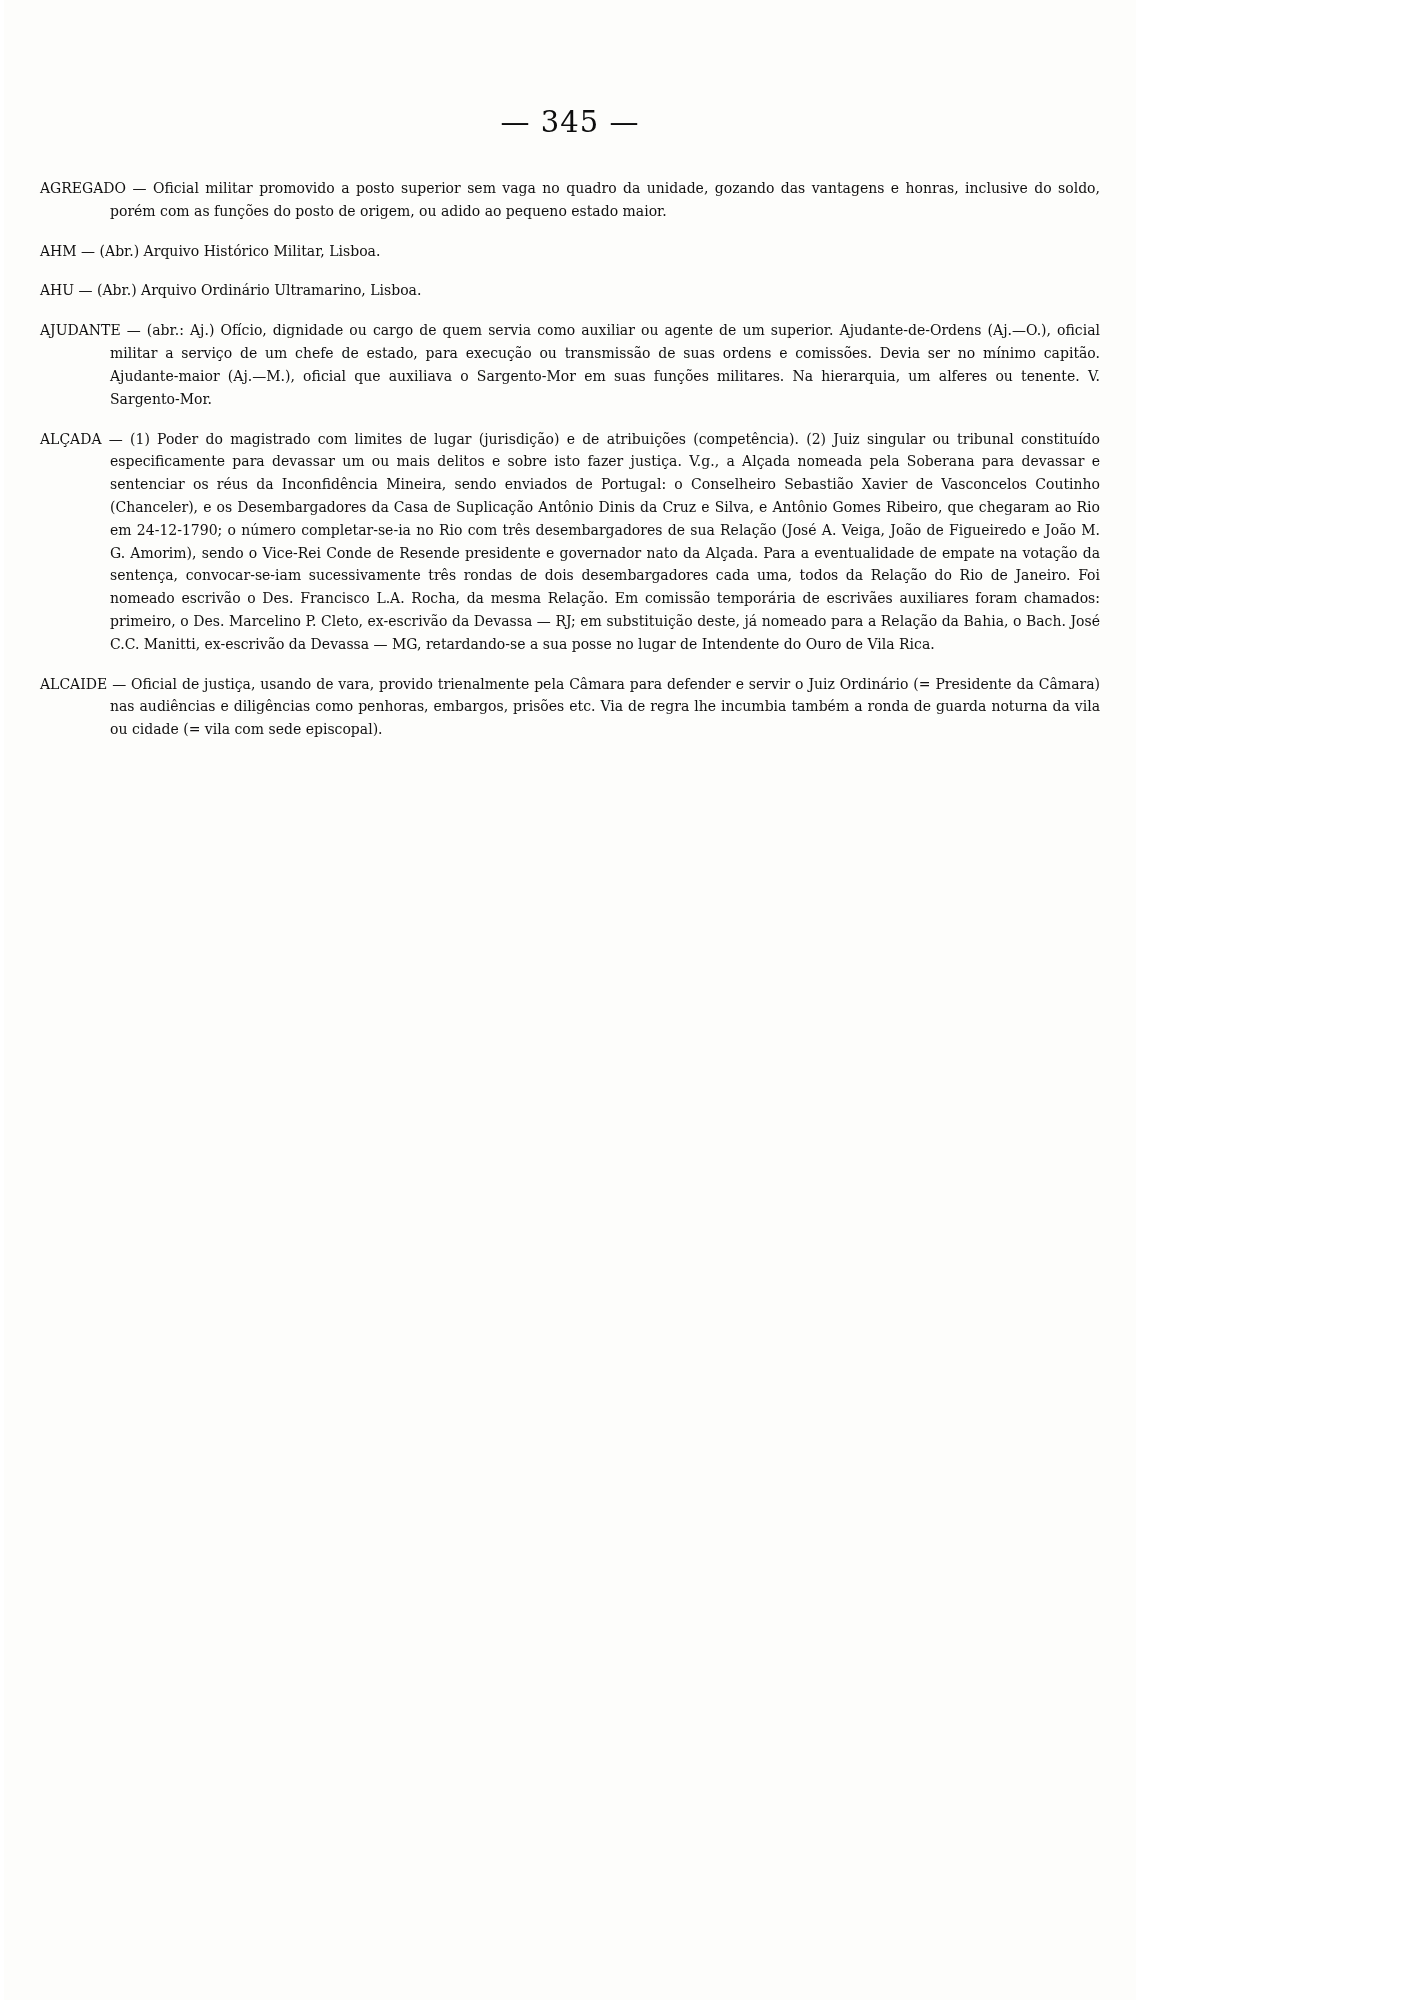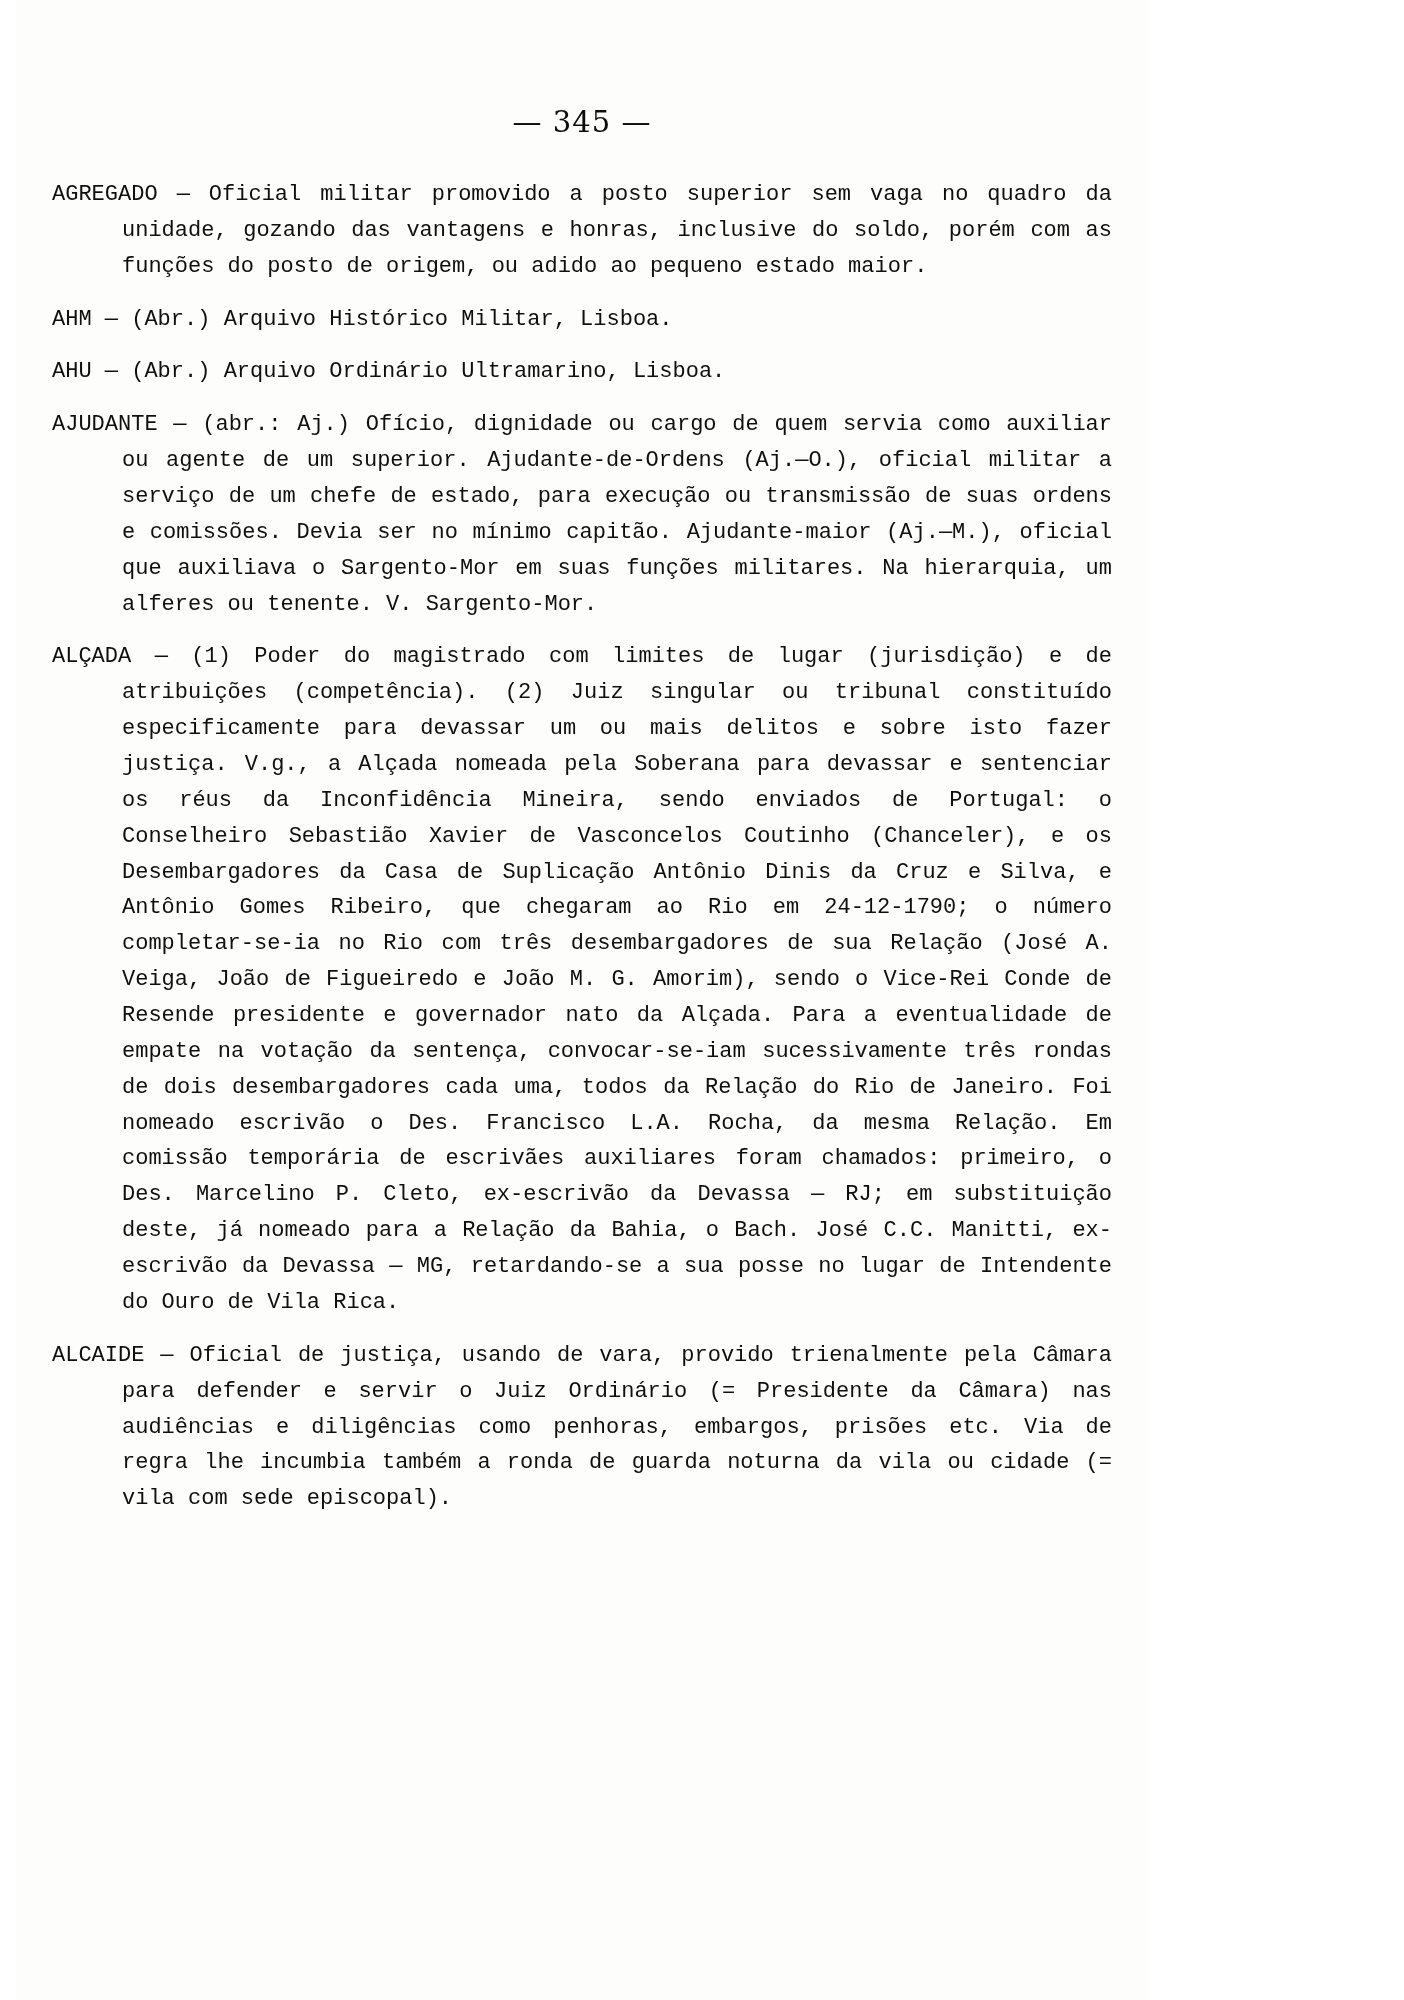--- a/index.html
+++ b/index.html
@@ -17,7 +17,7 @@
   }
   .page {
     position: absolute;
-    left: 16px;
+    left: 4px;
     top: 0;
     width: 1132px;
     height: 2000px;

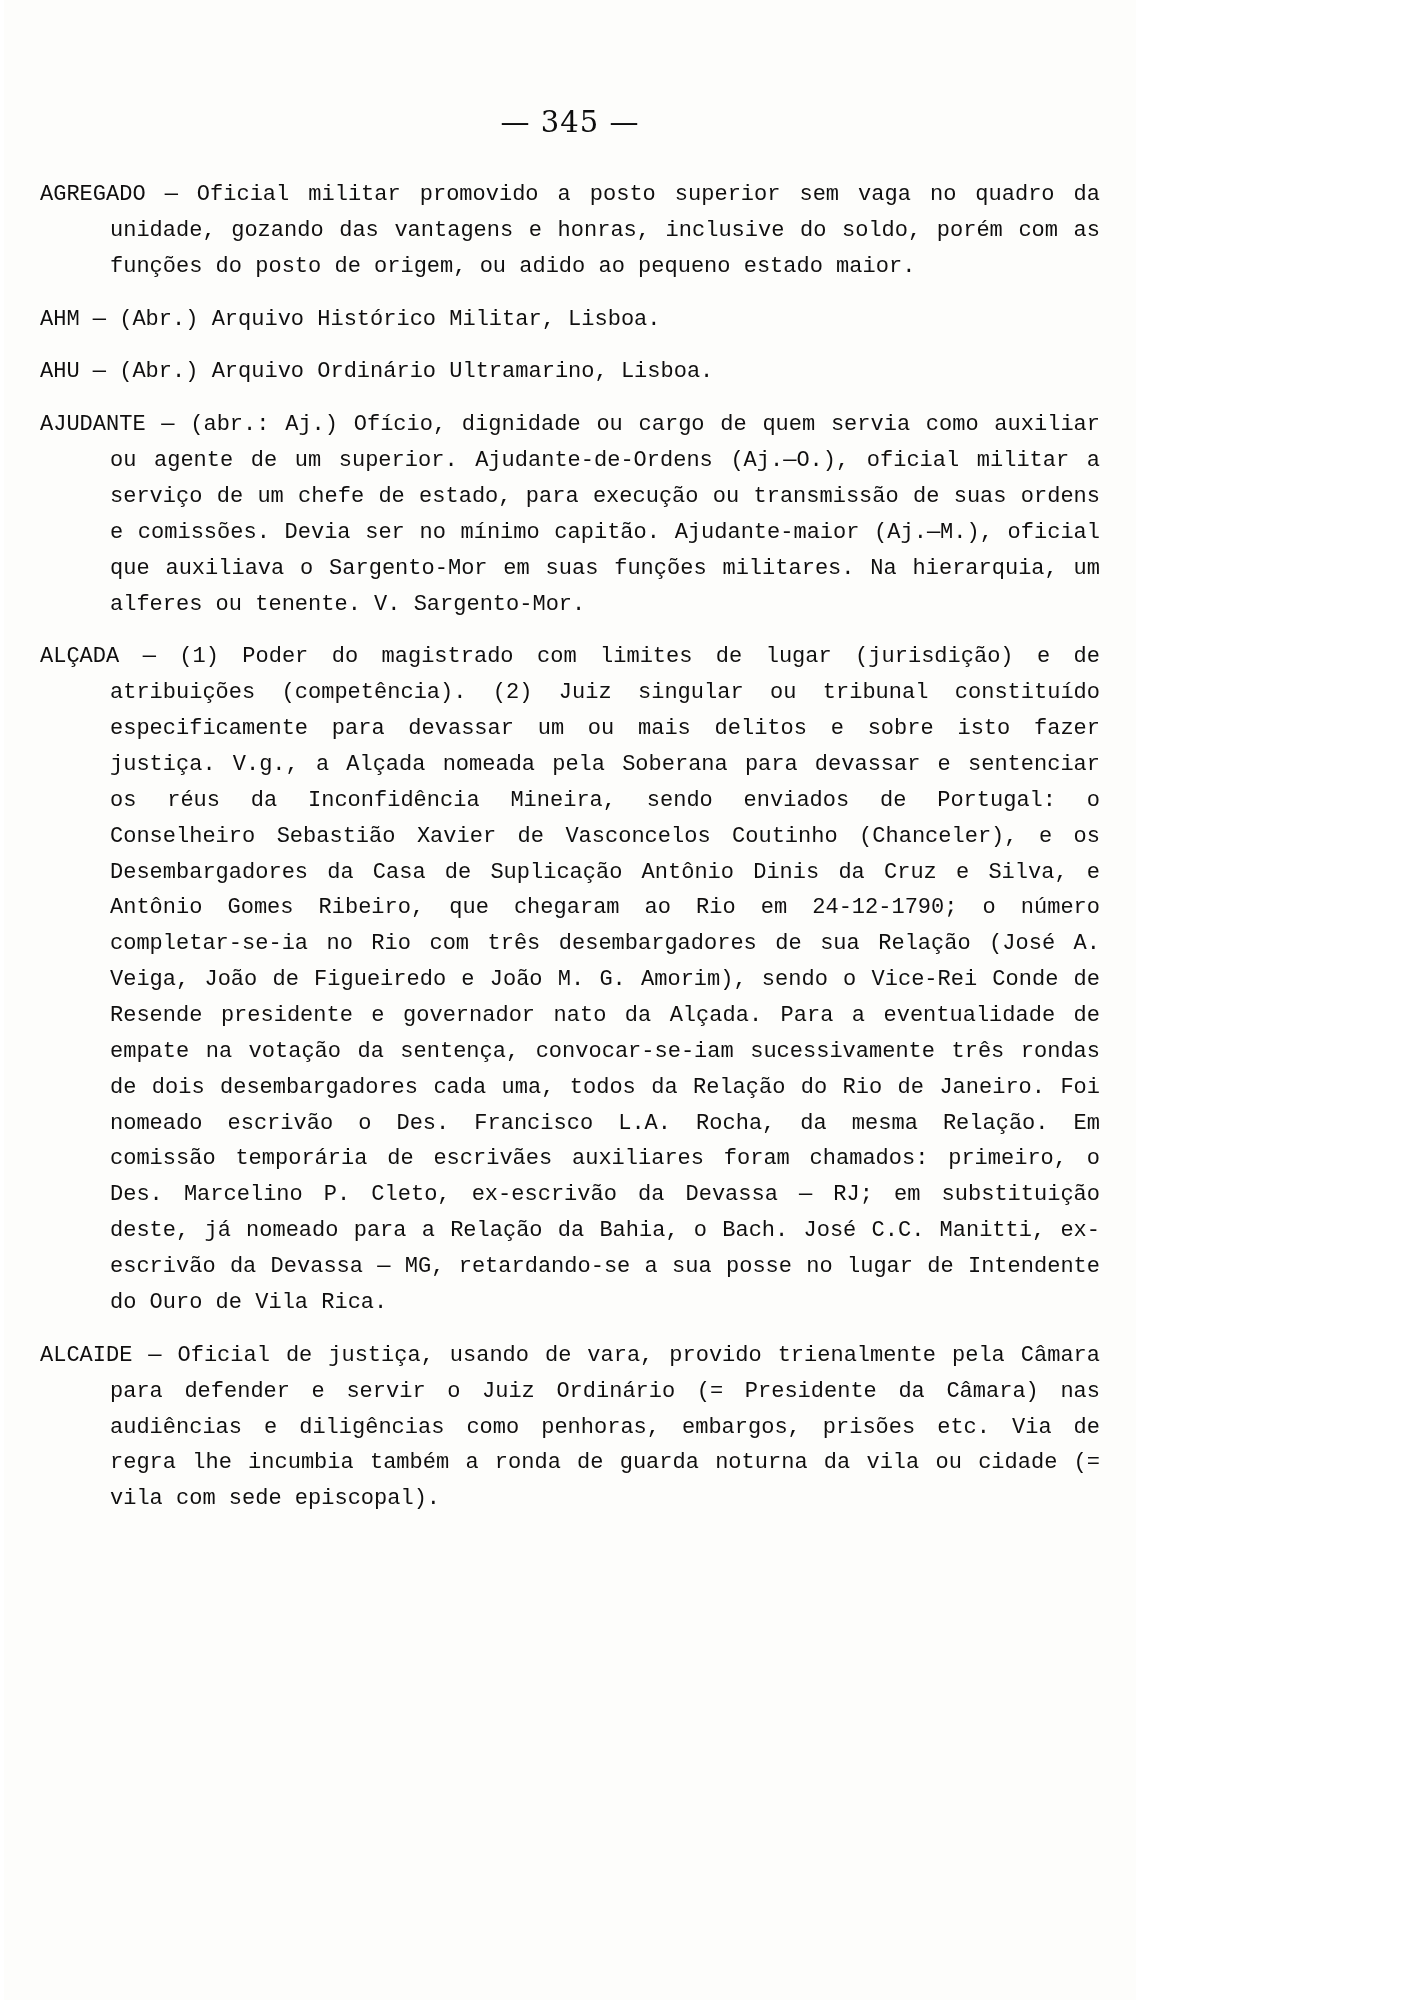--- a/index.html
+++ b/index.html
@@ -37,14 +37,13 @@
     padding-top: 38px;
   }
   .entry {
-    font-size: 22px;
+    font-size: 14px;
     line-height: 1.63;
     text-align: justify;
     text-justify: inter-word;
     margin-bottom: 17px;
     color: #100f0f;
     hyphens: manual;
-    font-family: Liberation Mono, monospace;
   }
   .entry.hanging {
     padding-left: 70px;

